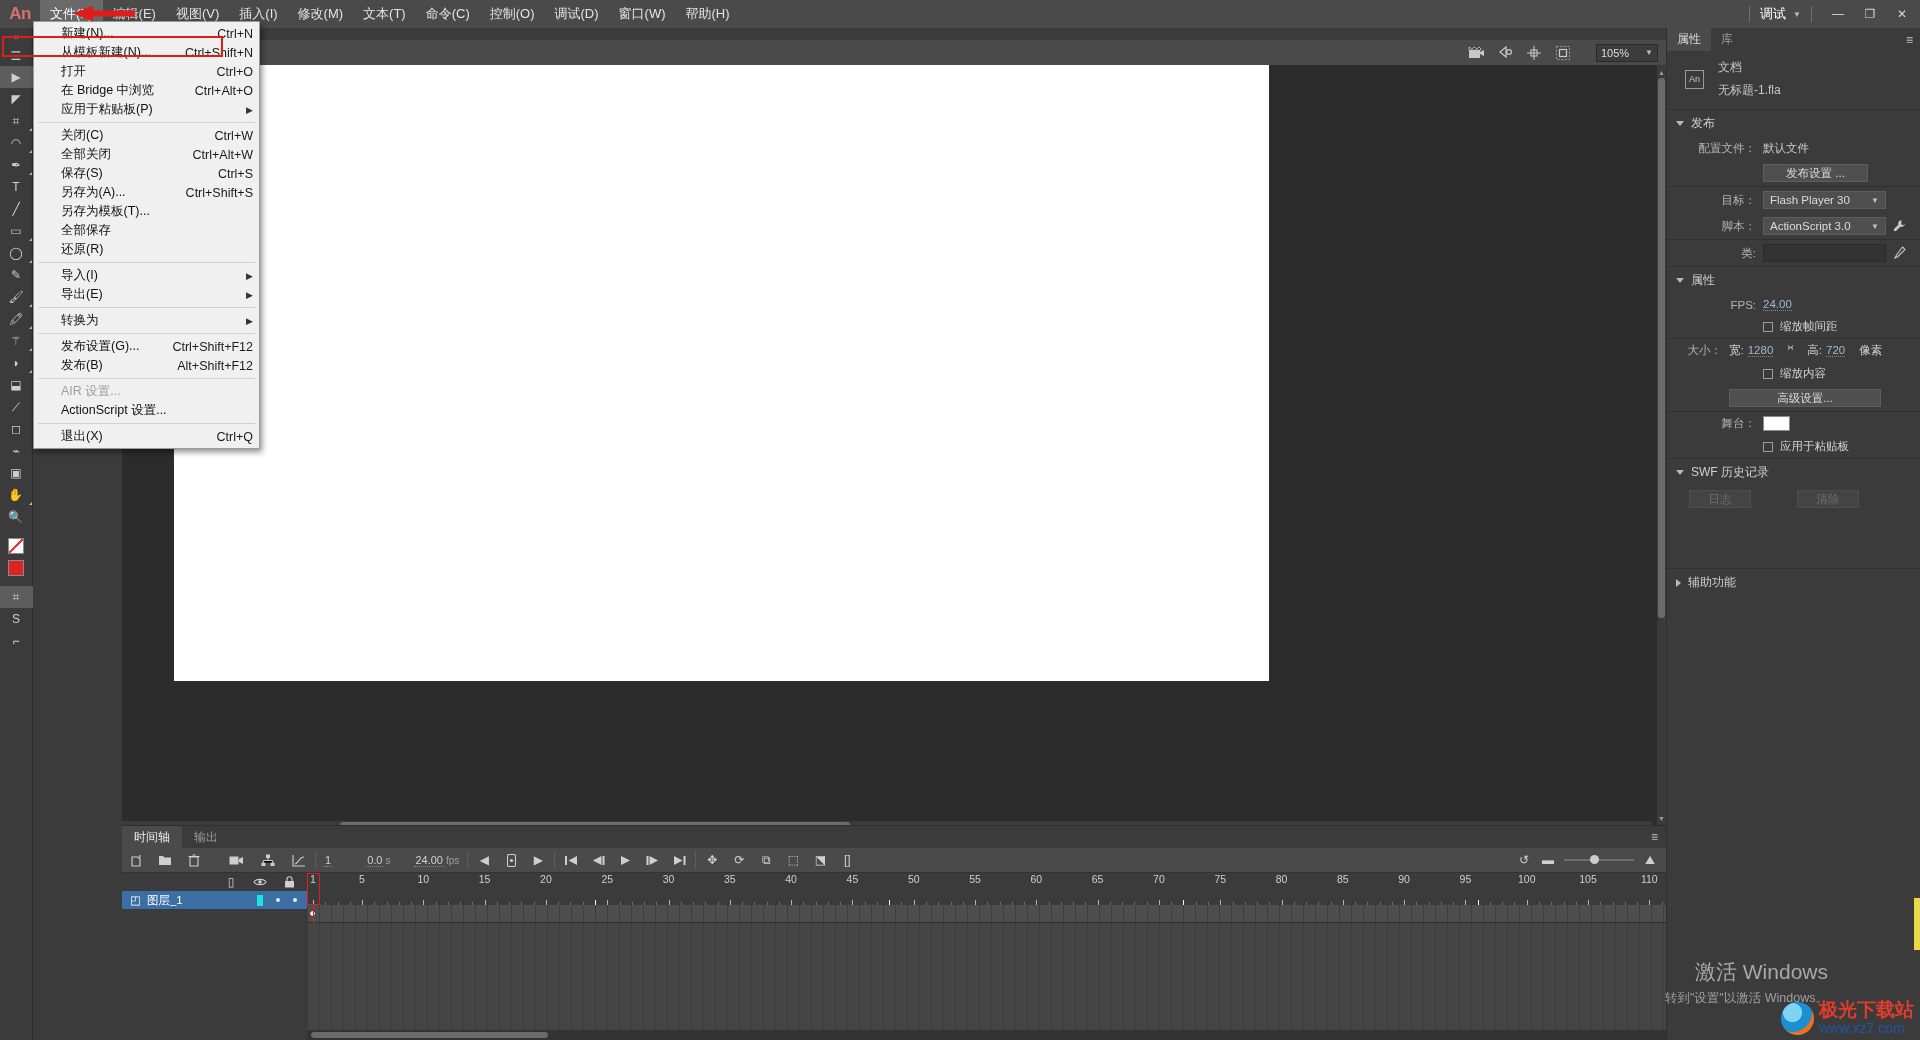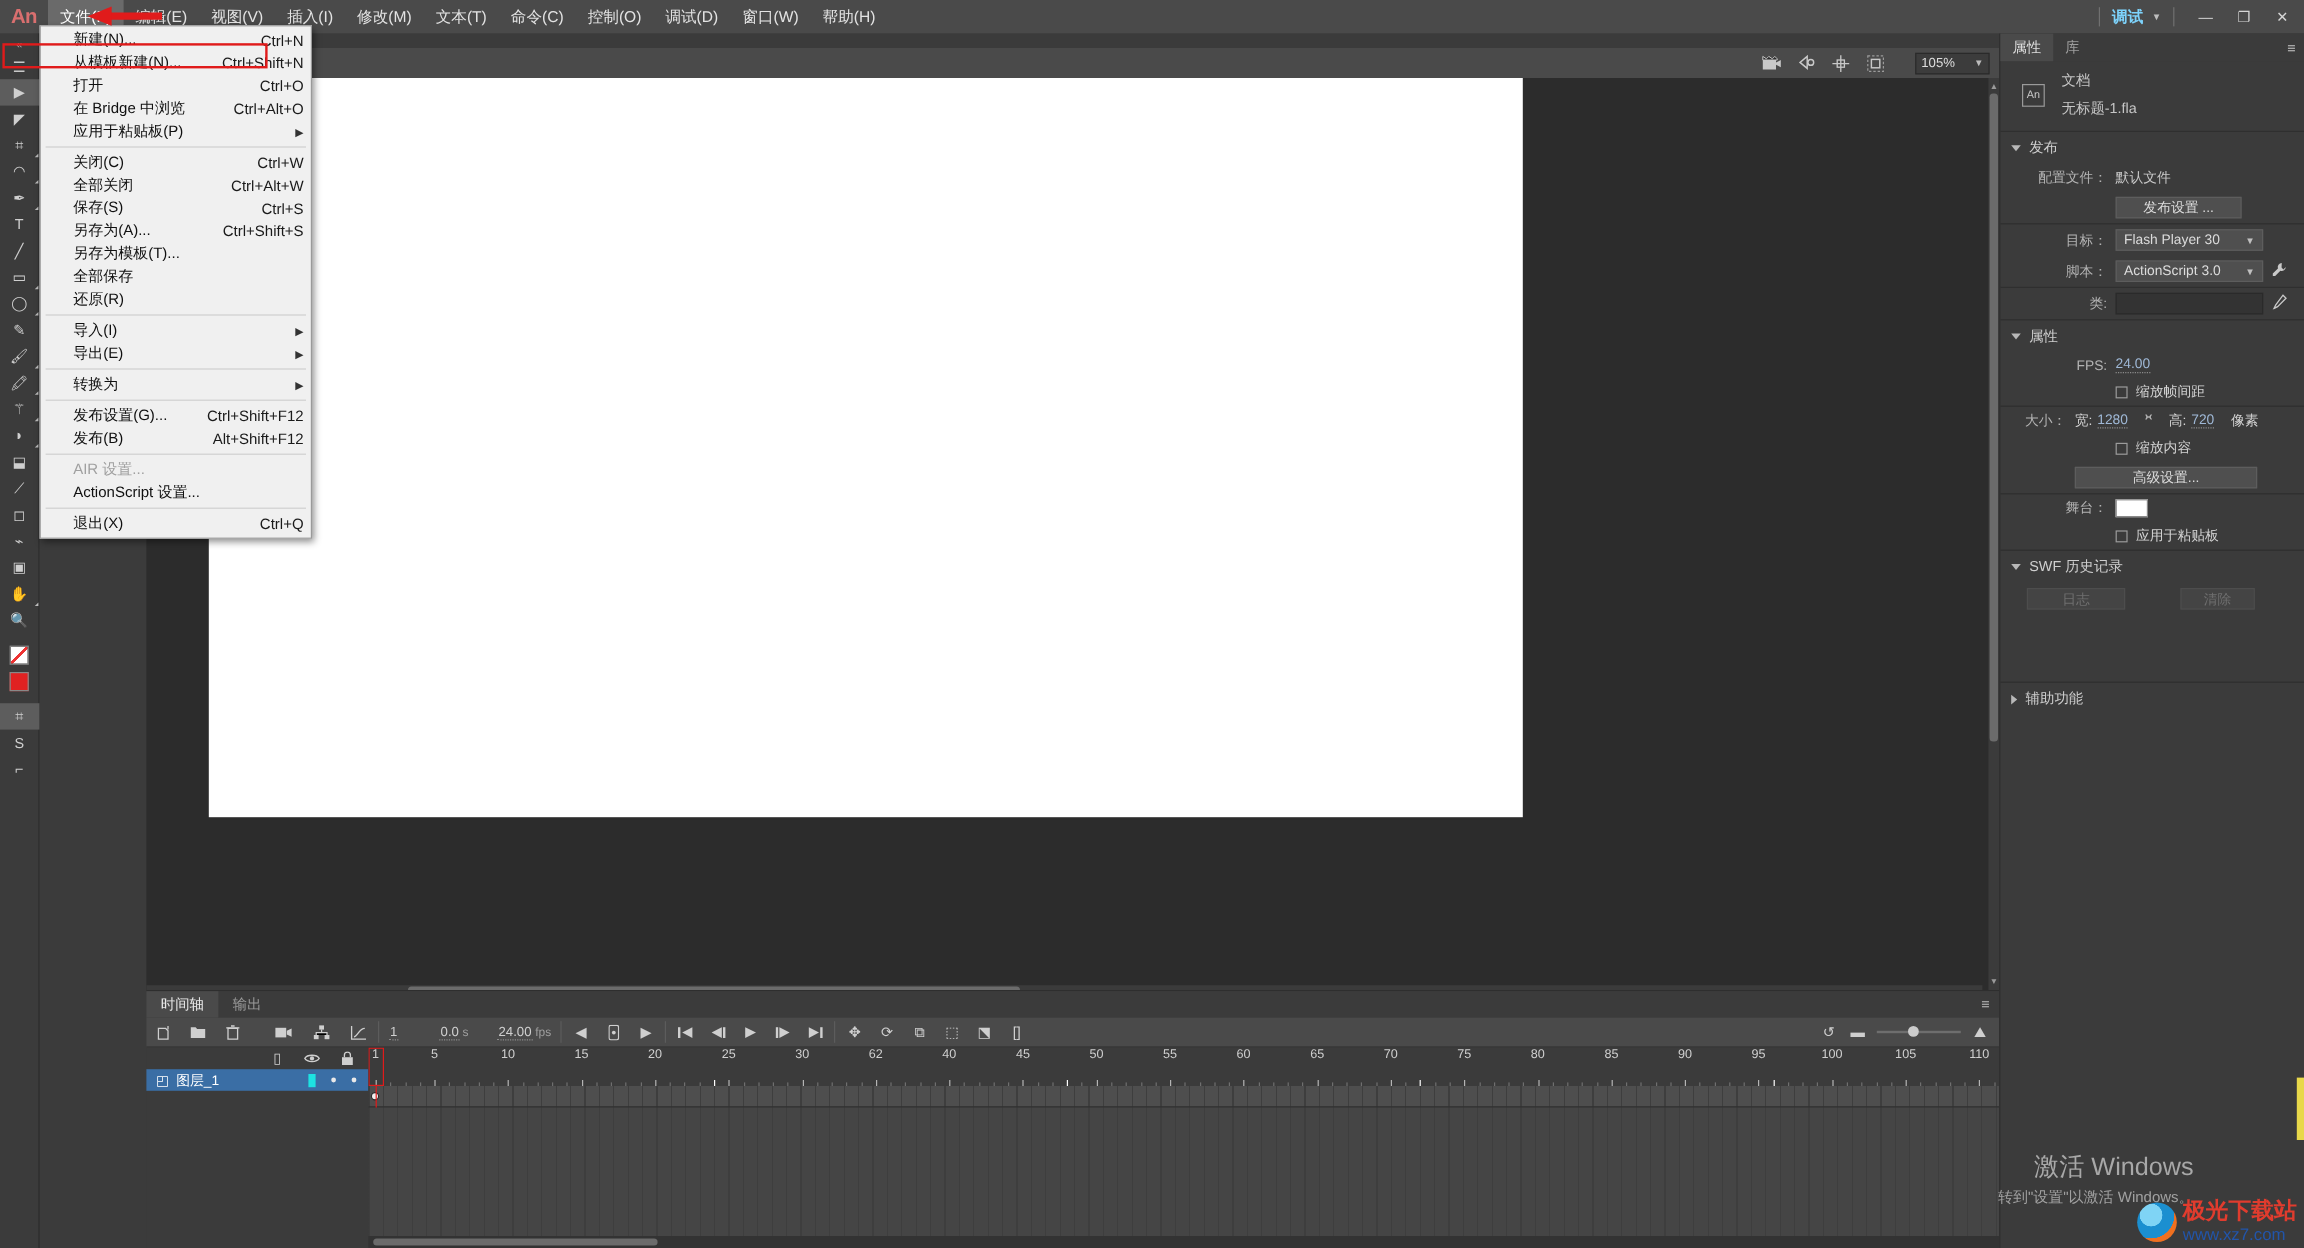--- a/index.html
+++ b/index.html
@@ -32,7 +32,7 @@
     margin-left:auto; display:flex; align-items:center; height:28px; padding-right:2px;
   }
   .ws-sep{ width:1px; height:16px; background:#707070; margin:0 10px; }
-  .ws-label{ font-size:13px; color:#7dd3fc;font-weight:bold; }
+  .ws-label{ font-size:13px; color:#ffffff; }
   .ws-caret{ margin-left:7px; font-size:8px; color:#bdbdbd; }
   .wbtn{
     width:32px; height:28px; display:flex; align-items:center; justify-content:center;

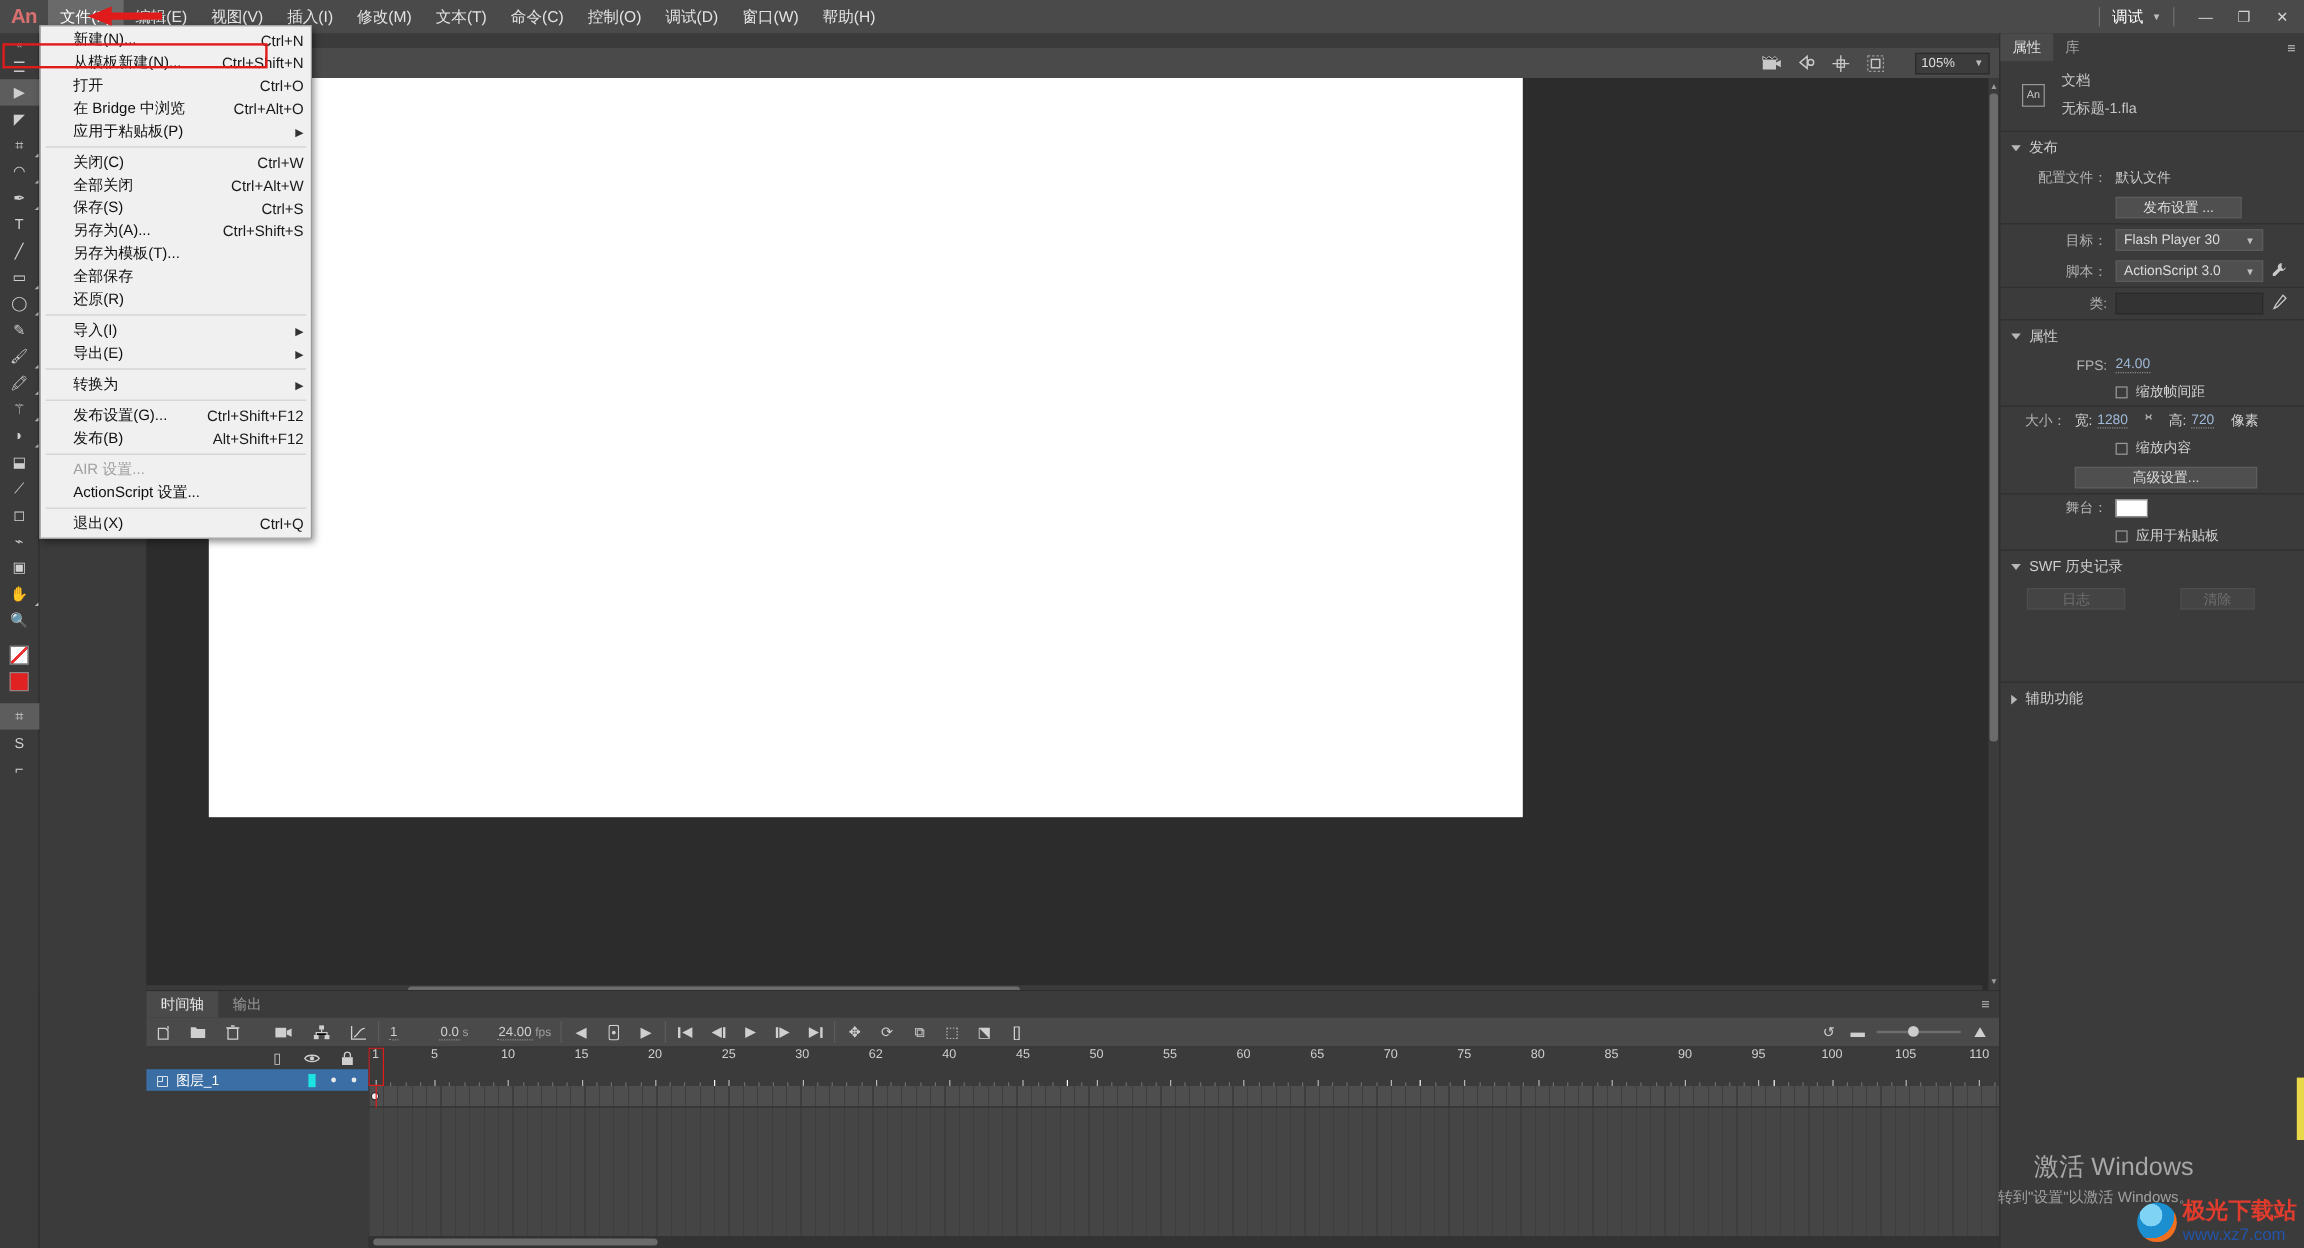--- a/index.html
+++ b/index.html
@@ -844,7 +844,7 @@
       <span>SWF 历史记录</span>
     </div>
     <div class="prow" style="padding-left:22px; gap:46px">
-      <span class="pbtn-dis" style="width:82px">日志</span>
+      <span class="pbtn-dis" style="width:62px">日志</span>
       <span class="pbtn-dis" style="width:62px">清除</span>
     </div>
 

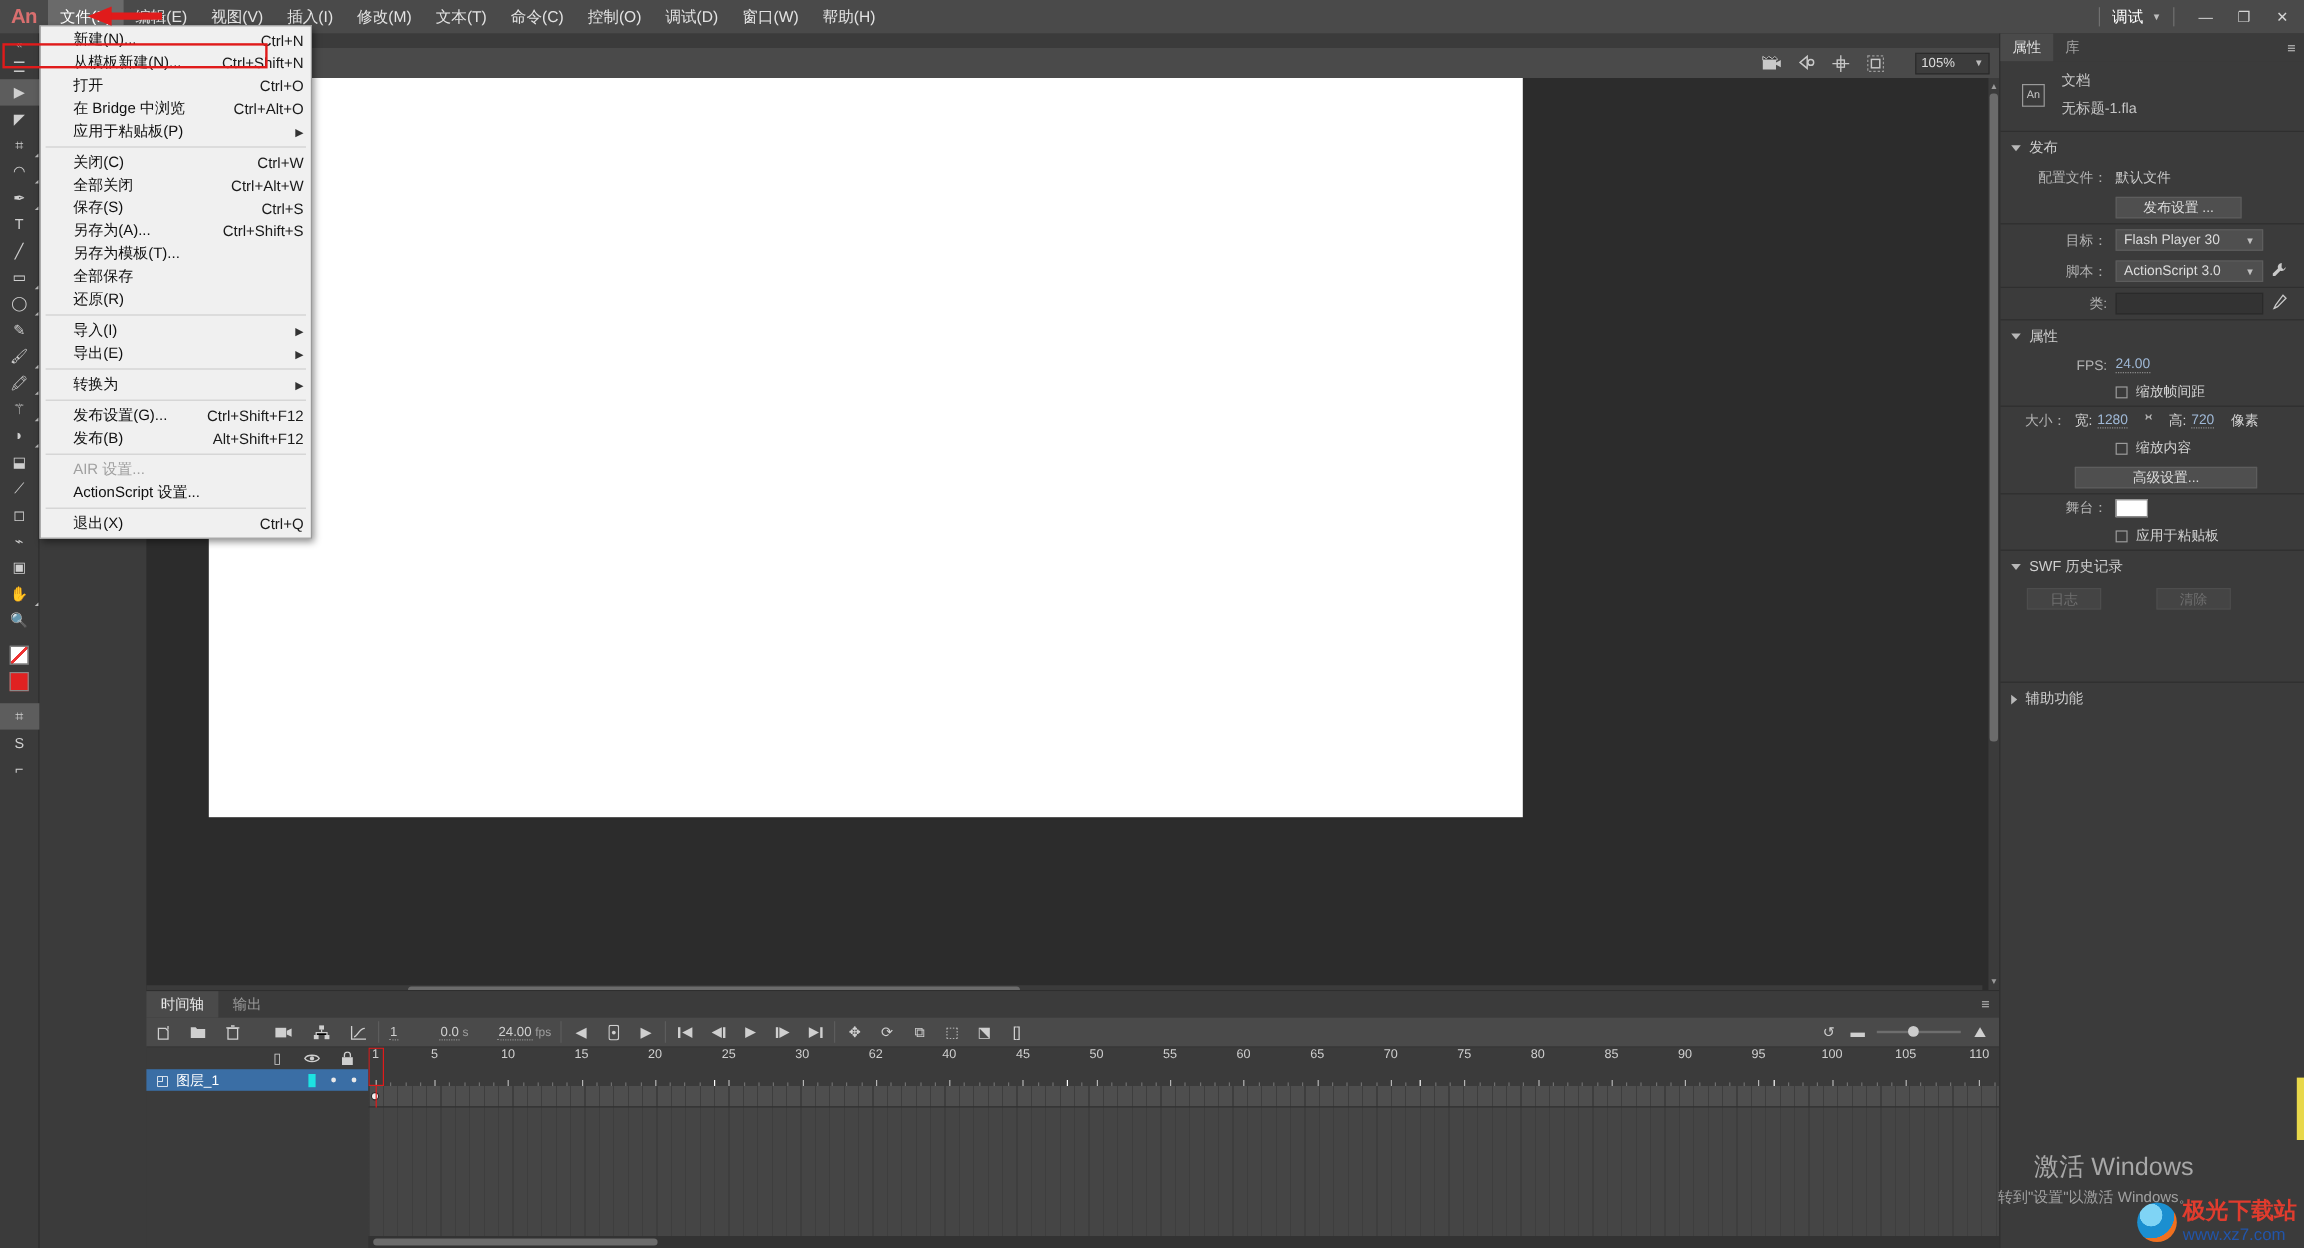--- a/index.html
+++ b/index.html
@@ -582,7 +582,7 @@
               <span class="num" style="left: 238.94px;">20</span>
               <span class="num" style="left: 300.24px;">25</span>
               <span class="num" style="left: 361.54px;">30</span>
-              <span class="num" style="left: 422.84px;">62</span>
+              <span class="num" style="left: 422.84px;">35</span>
               <span class="num" style="left: 484.14px;">40</span>
               <span class="num" style="left: 545.44px;">45</span>
               <span class="num" style="left: 606.74px;">50</span>

